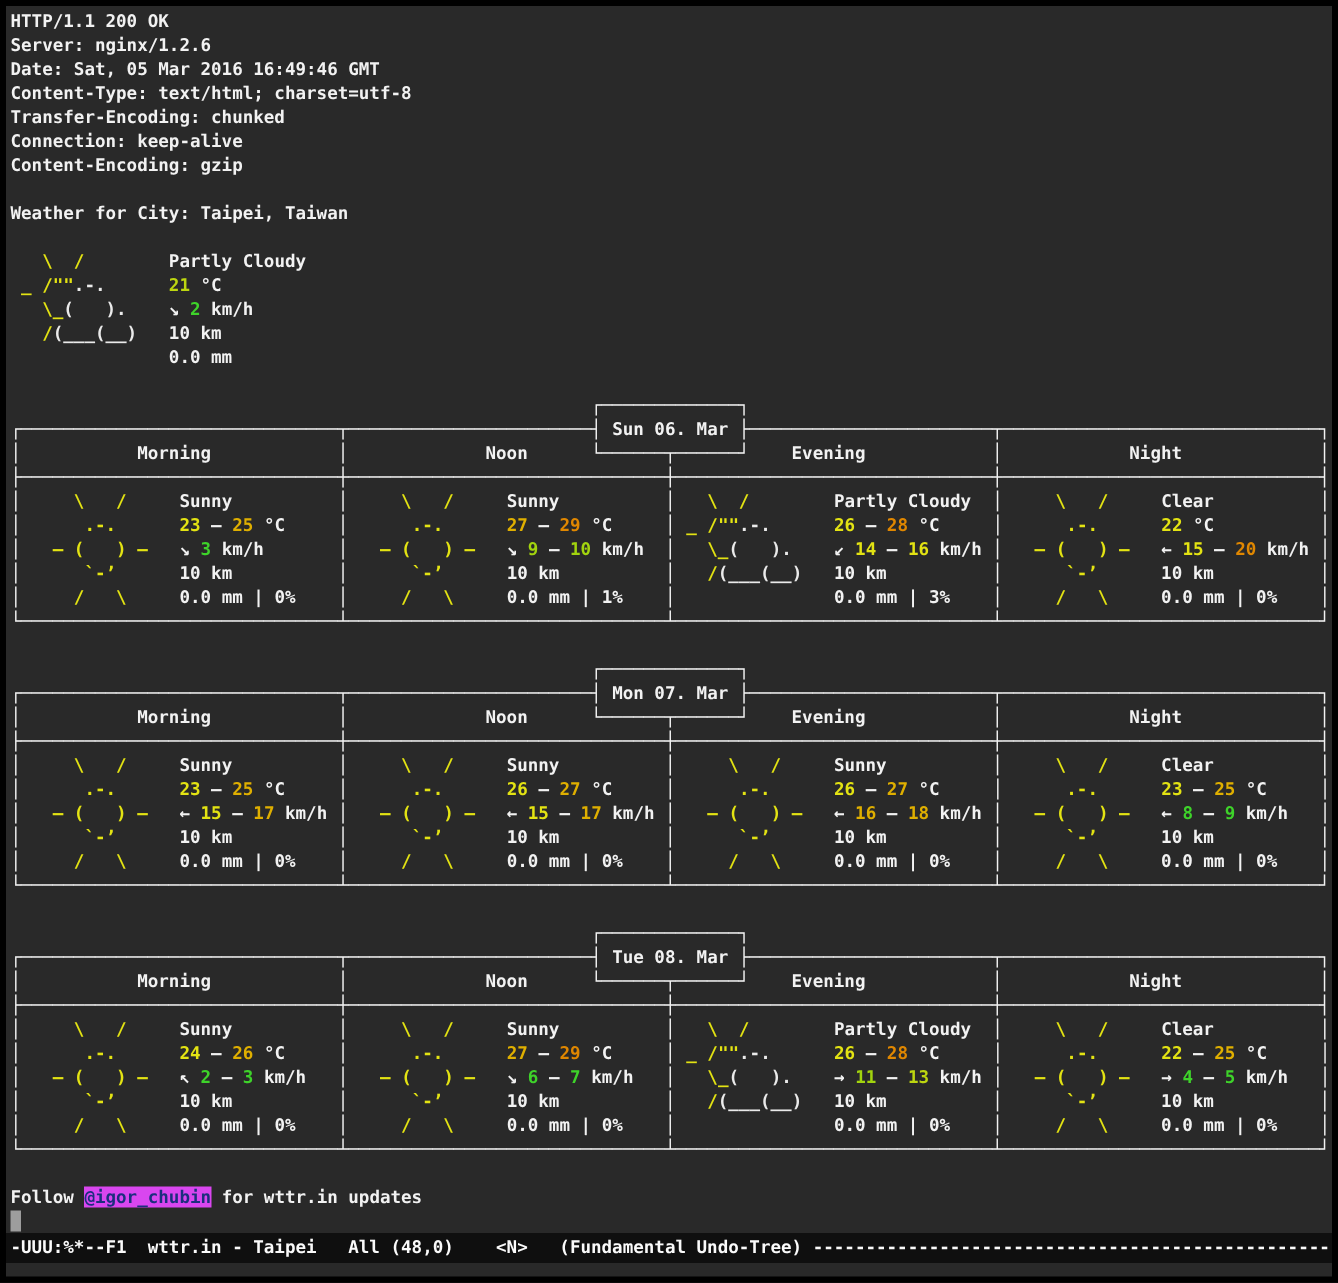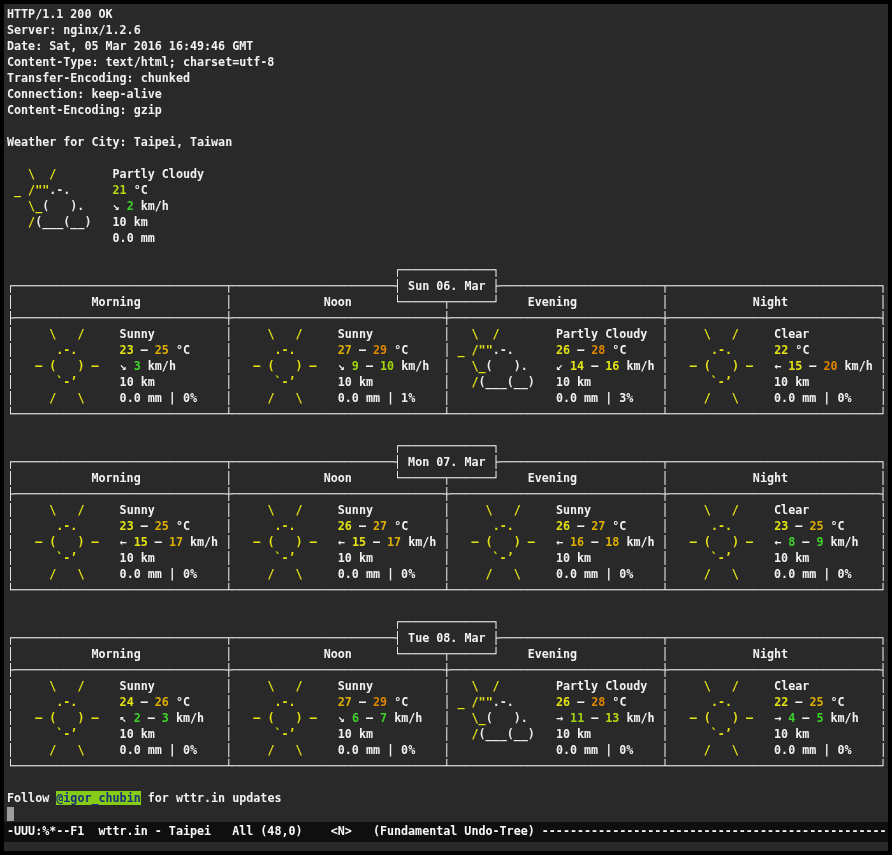--- a/index.html
+++ b/index.html
@@ -23,7 +23,7 @@
 .c-chartreuse{color:#bdd610}
 .window{background:#292929}
 .modeline{background:#0f0f0f;color:#fafafa}
-.link{background:#84cc16;color:#1c2e7e}
+.link{background:#d946ef;color:#1c2e7e}
 .cursor{background:#9d9d9d}
 </style></head>
 <body>

